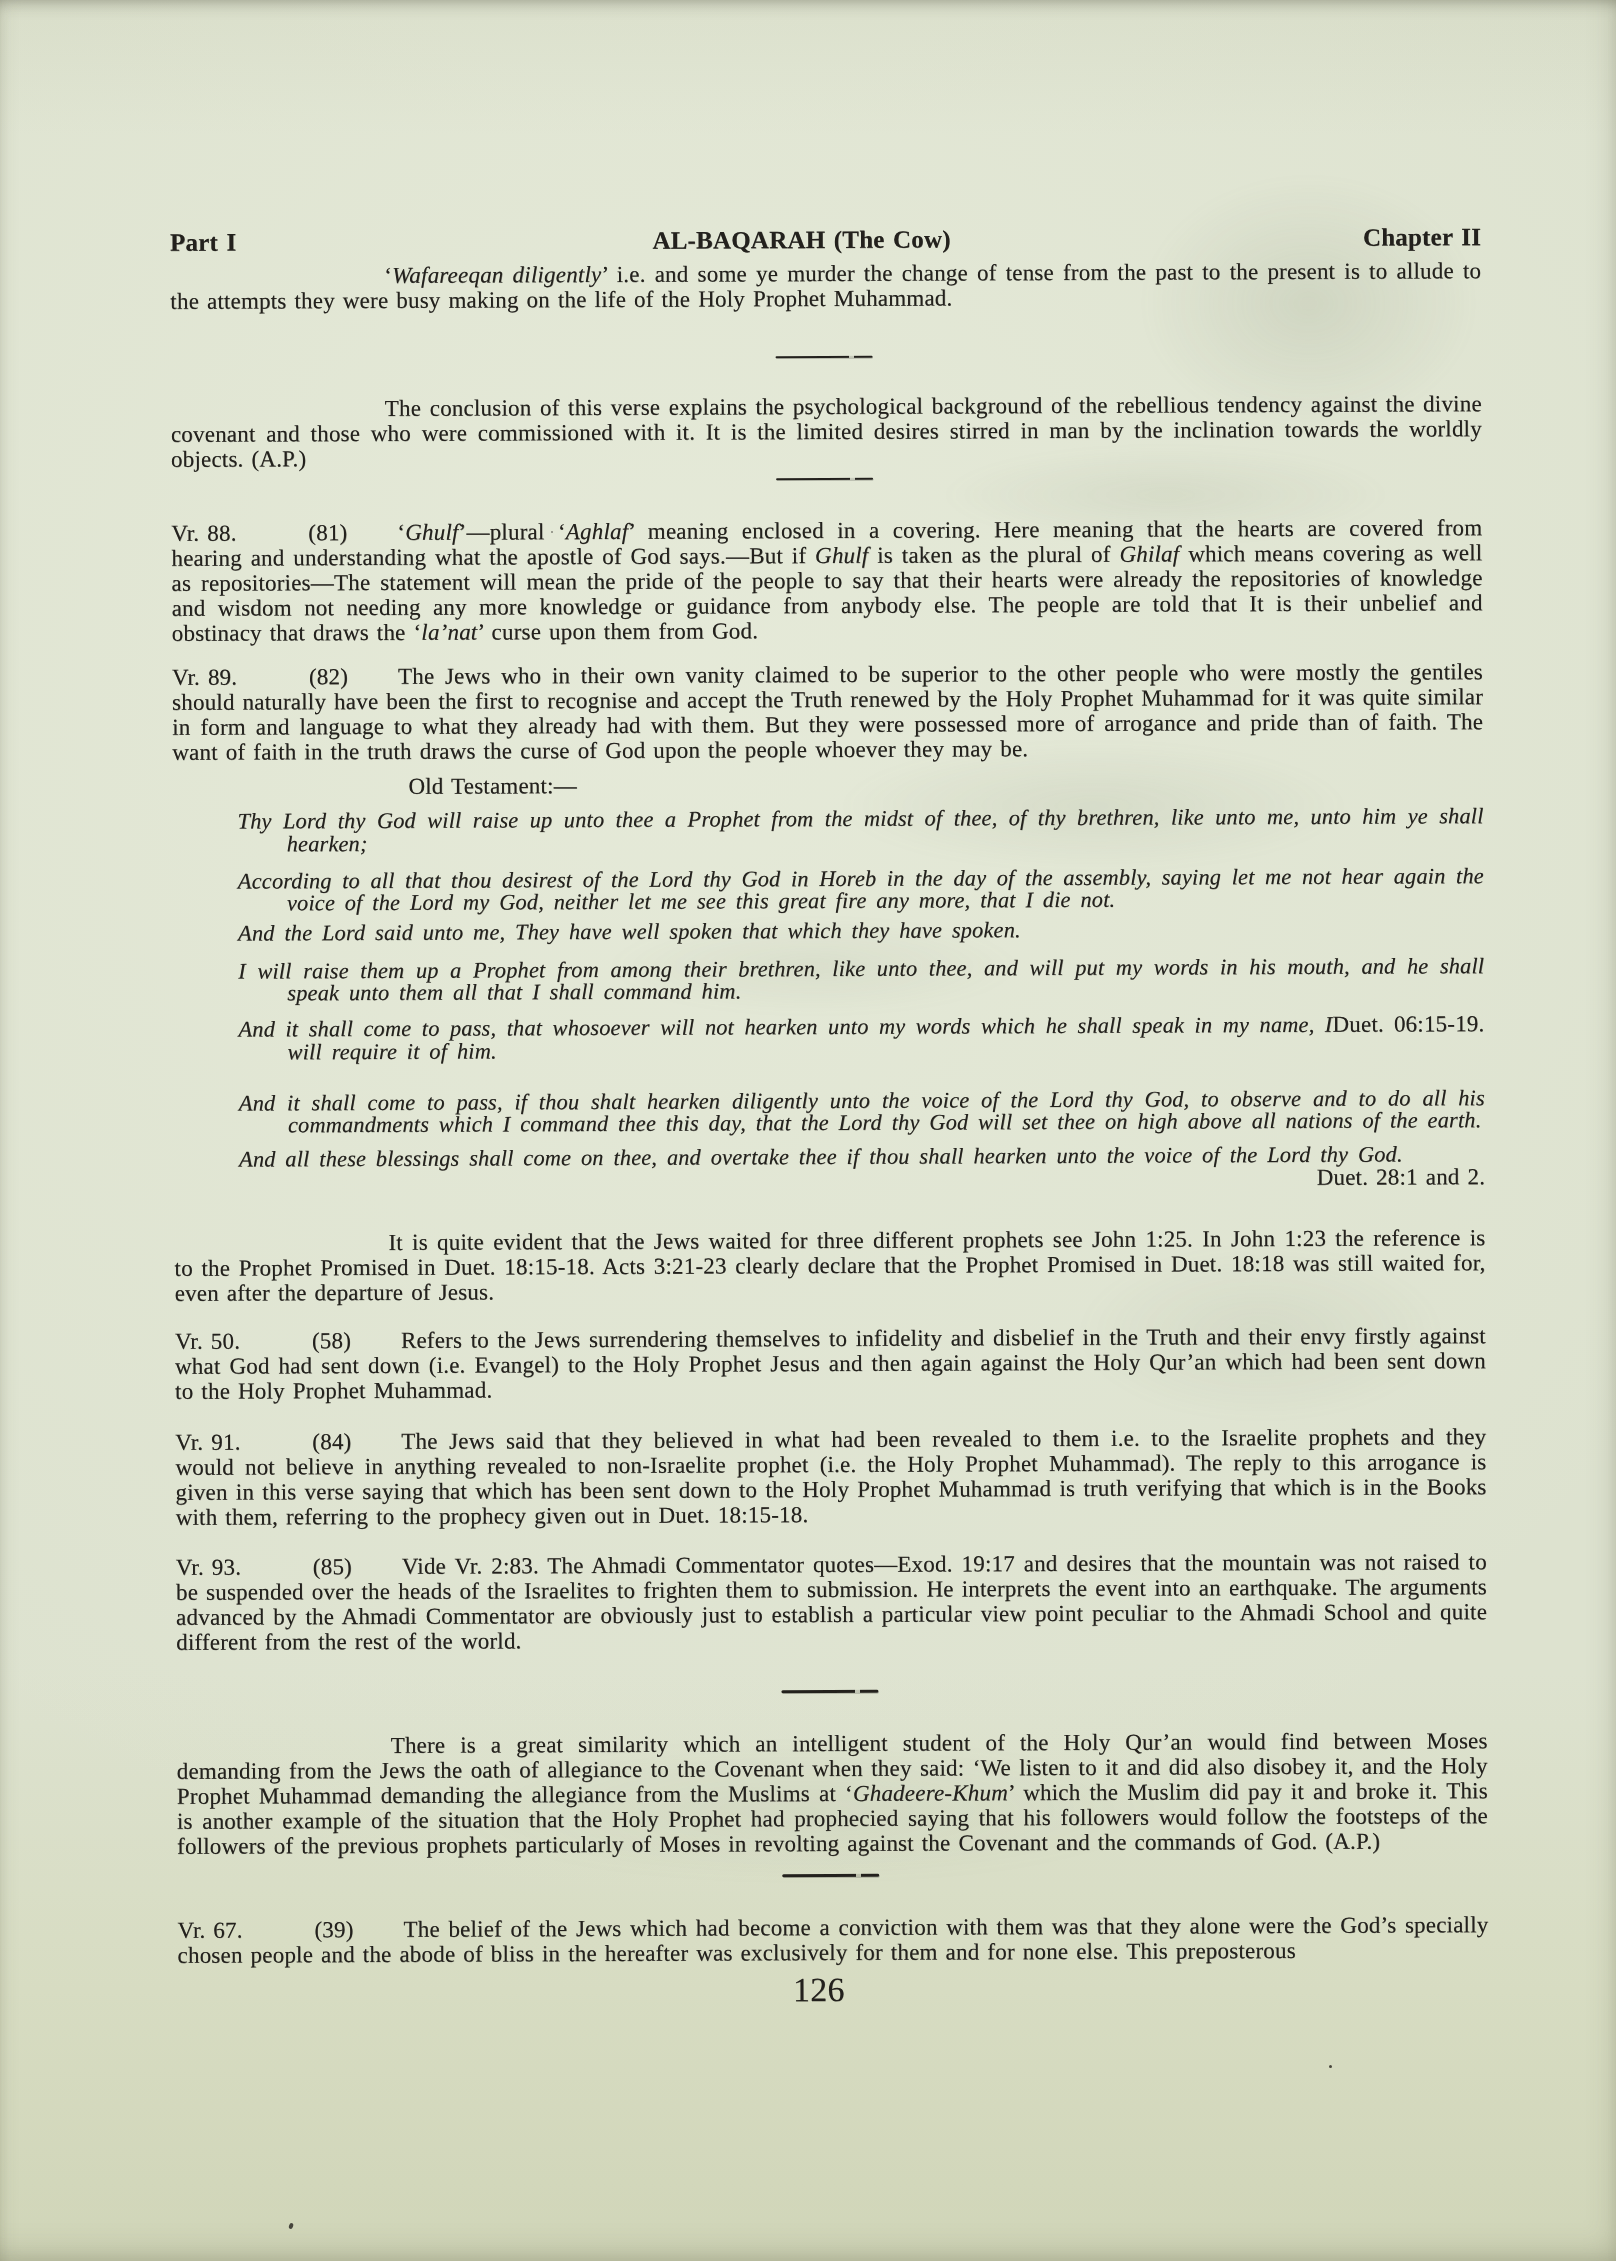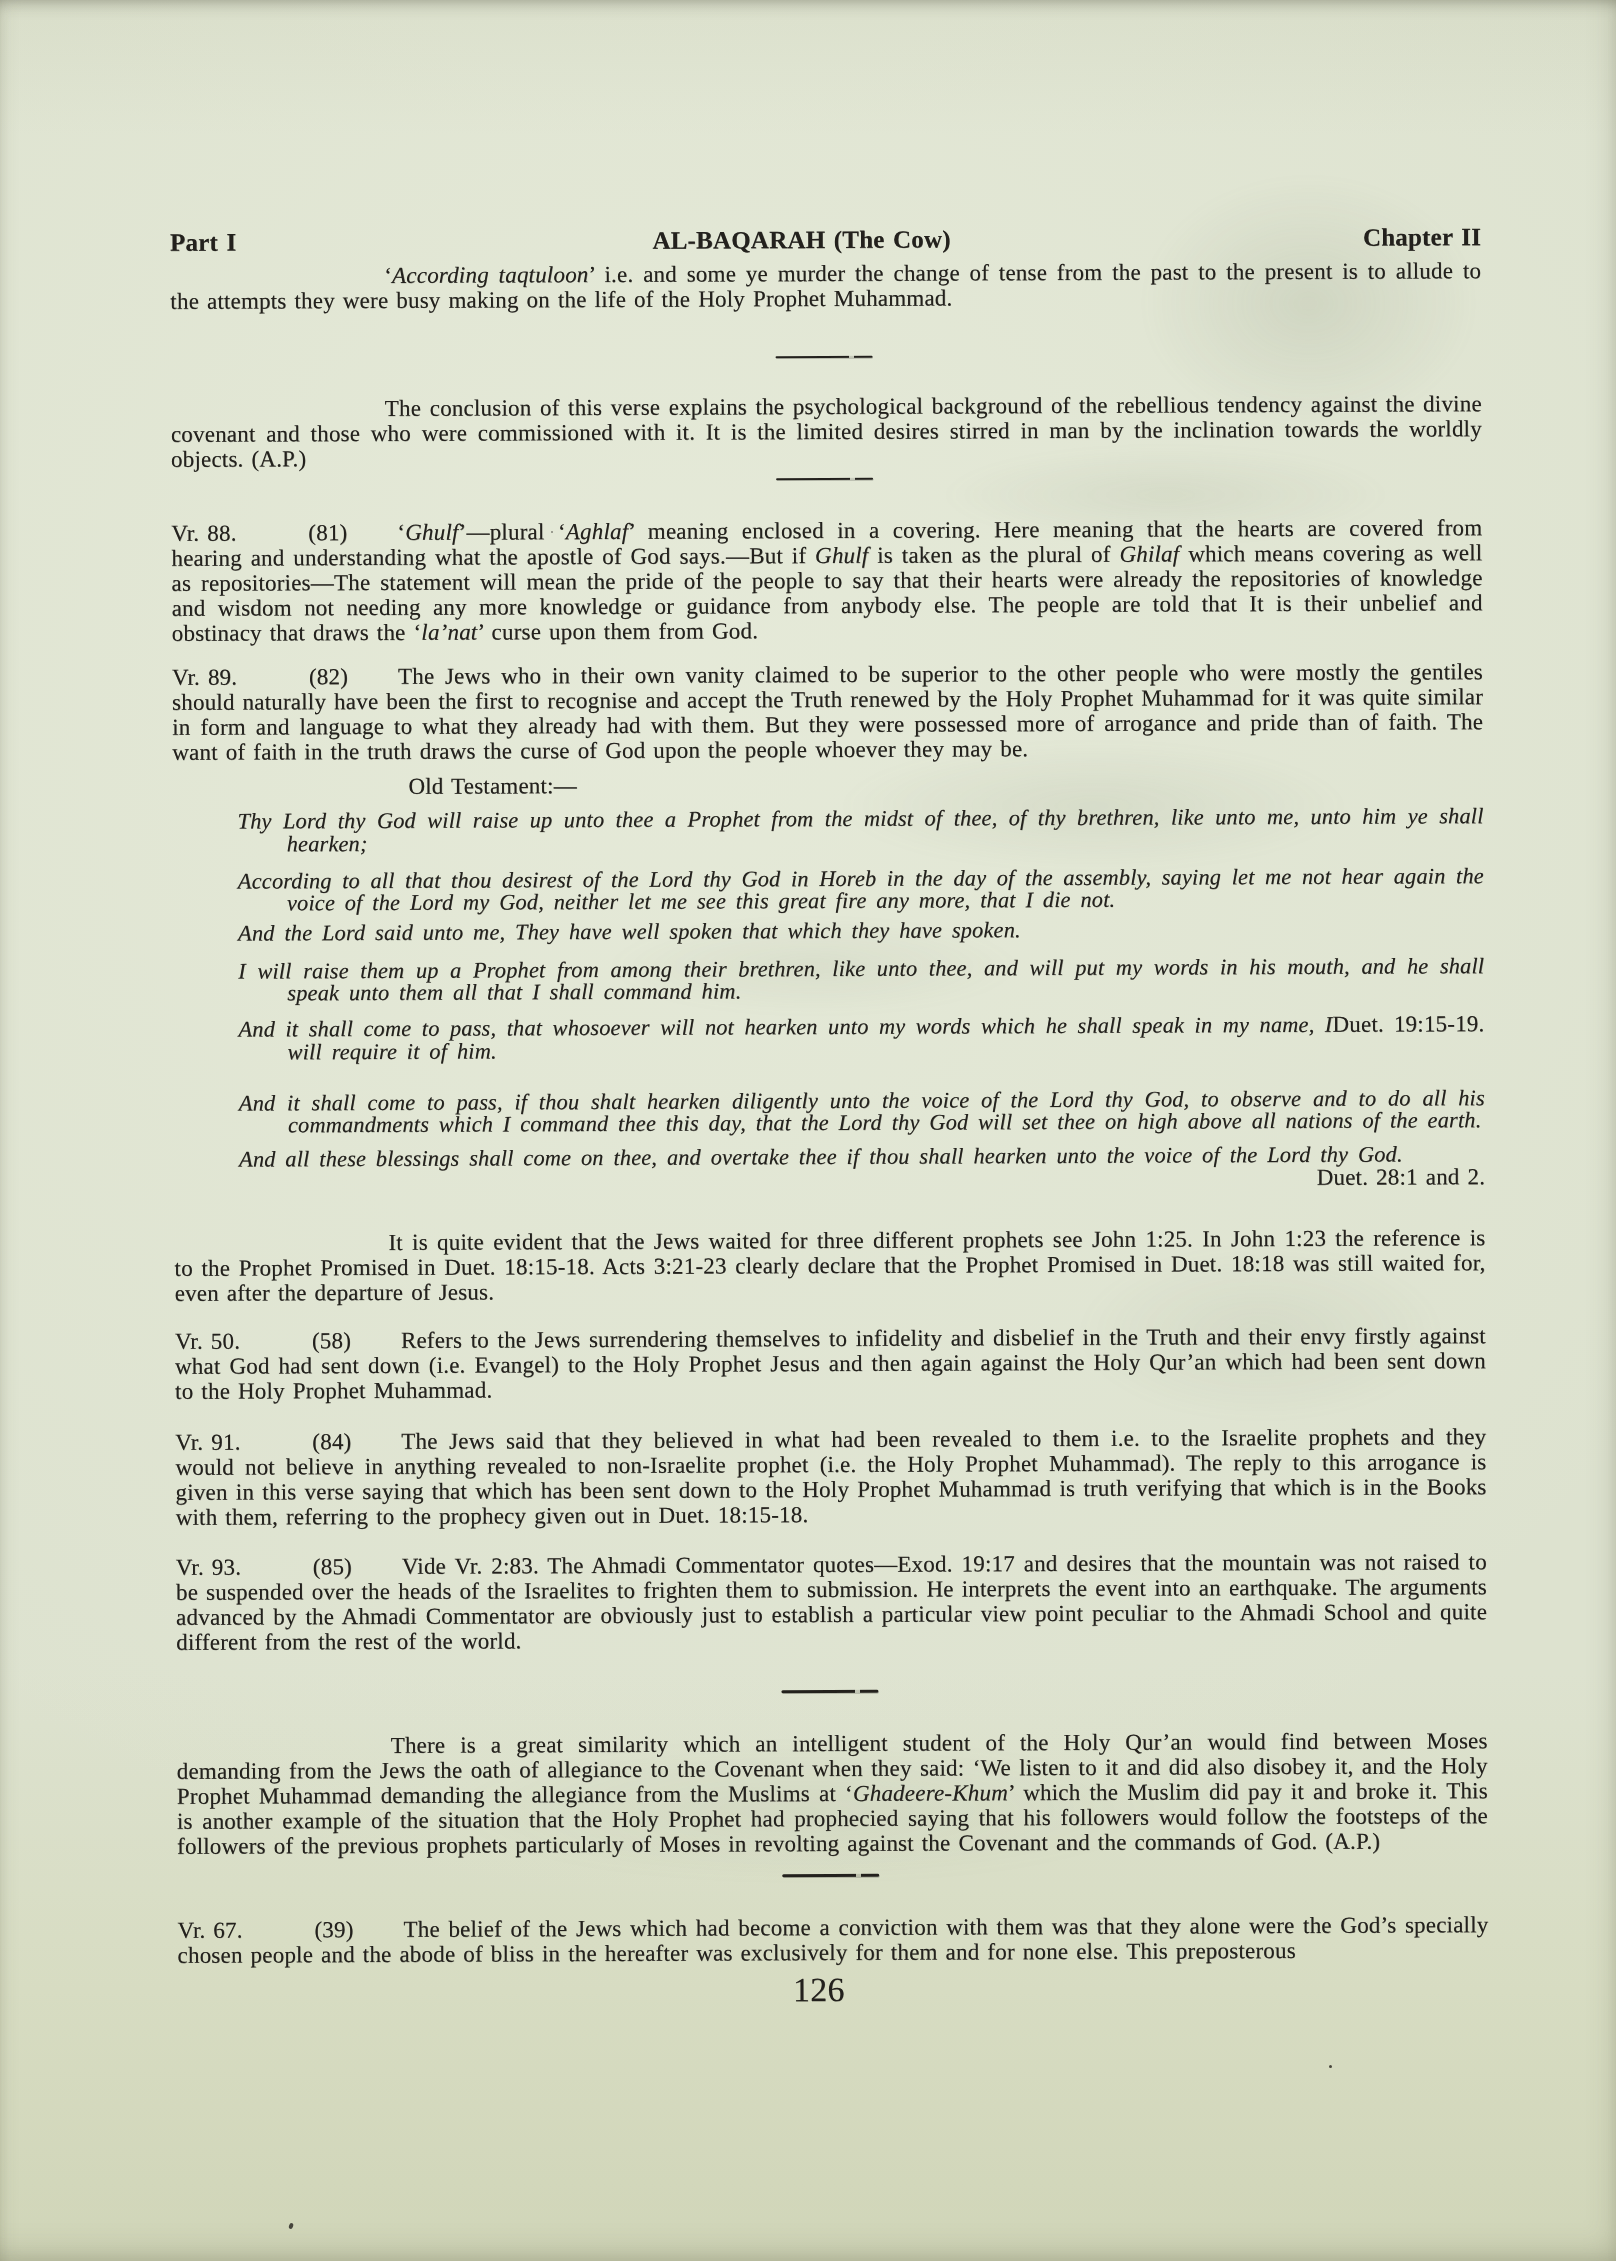--- a/index.html
+++ b/index.html
@@ -92,7 +92,7 @@
       <span class="h-right">Chapter II</span>
     </div>
 
-    <p class="indent" style="margin-top:8.8px"><span>‘</span><i>According taqtuloon</i><span>’ i.e. and some ye murder the change of tense from the past to the present is to allude to the attempts they were busy making on the life of the Holy Prophet Muhammad.</span></p>
+    <p class="indent" style="margin-top:8.8px"><span>‘</span><i>Wafareeqan diligently</i><span>’ i.e. and some ye murder the change of tense from the past to the present is to allude to the attempts they were busy making on the life of the Holy Prophet Muhammad.</span></p>
 
     <div class="rule" style="margin-top:45px"></div>
 

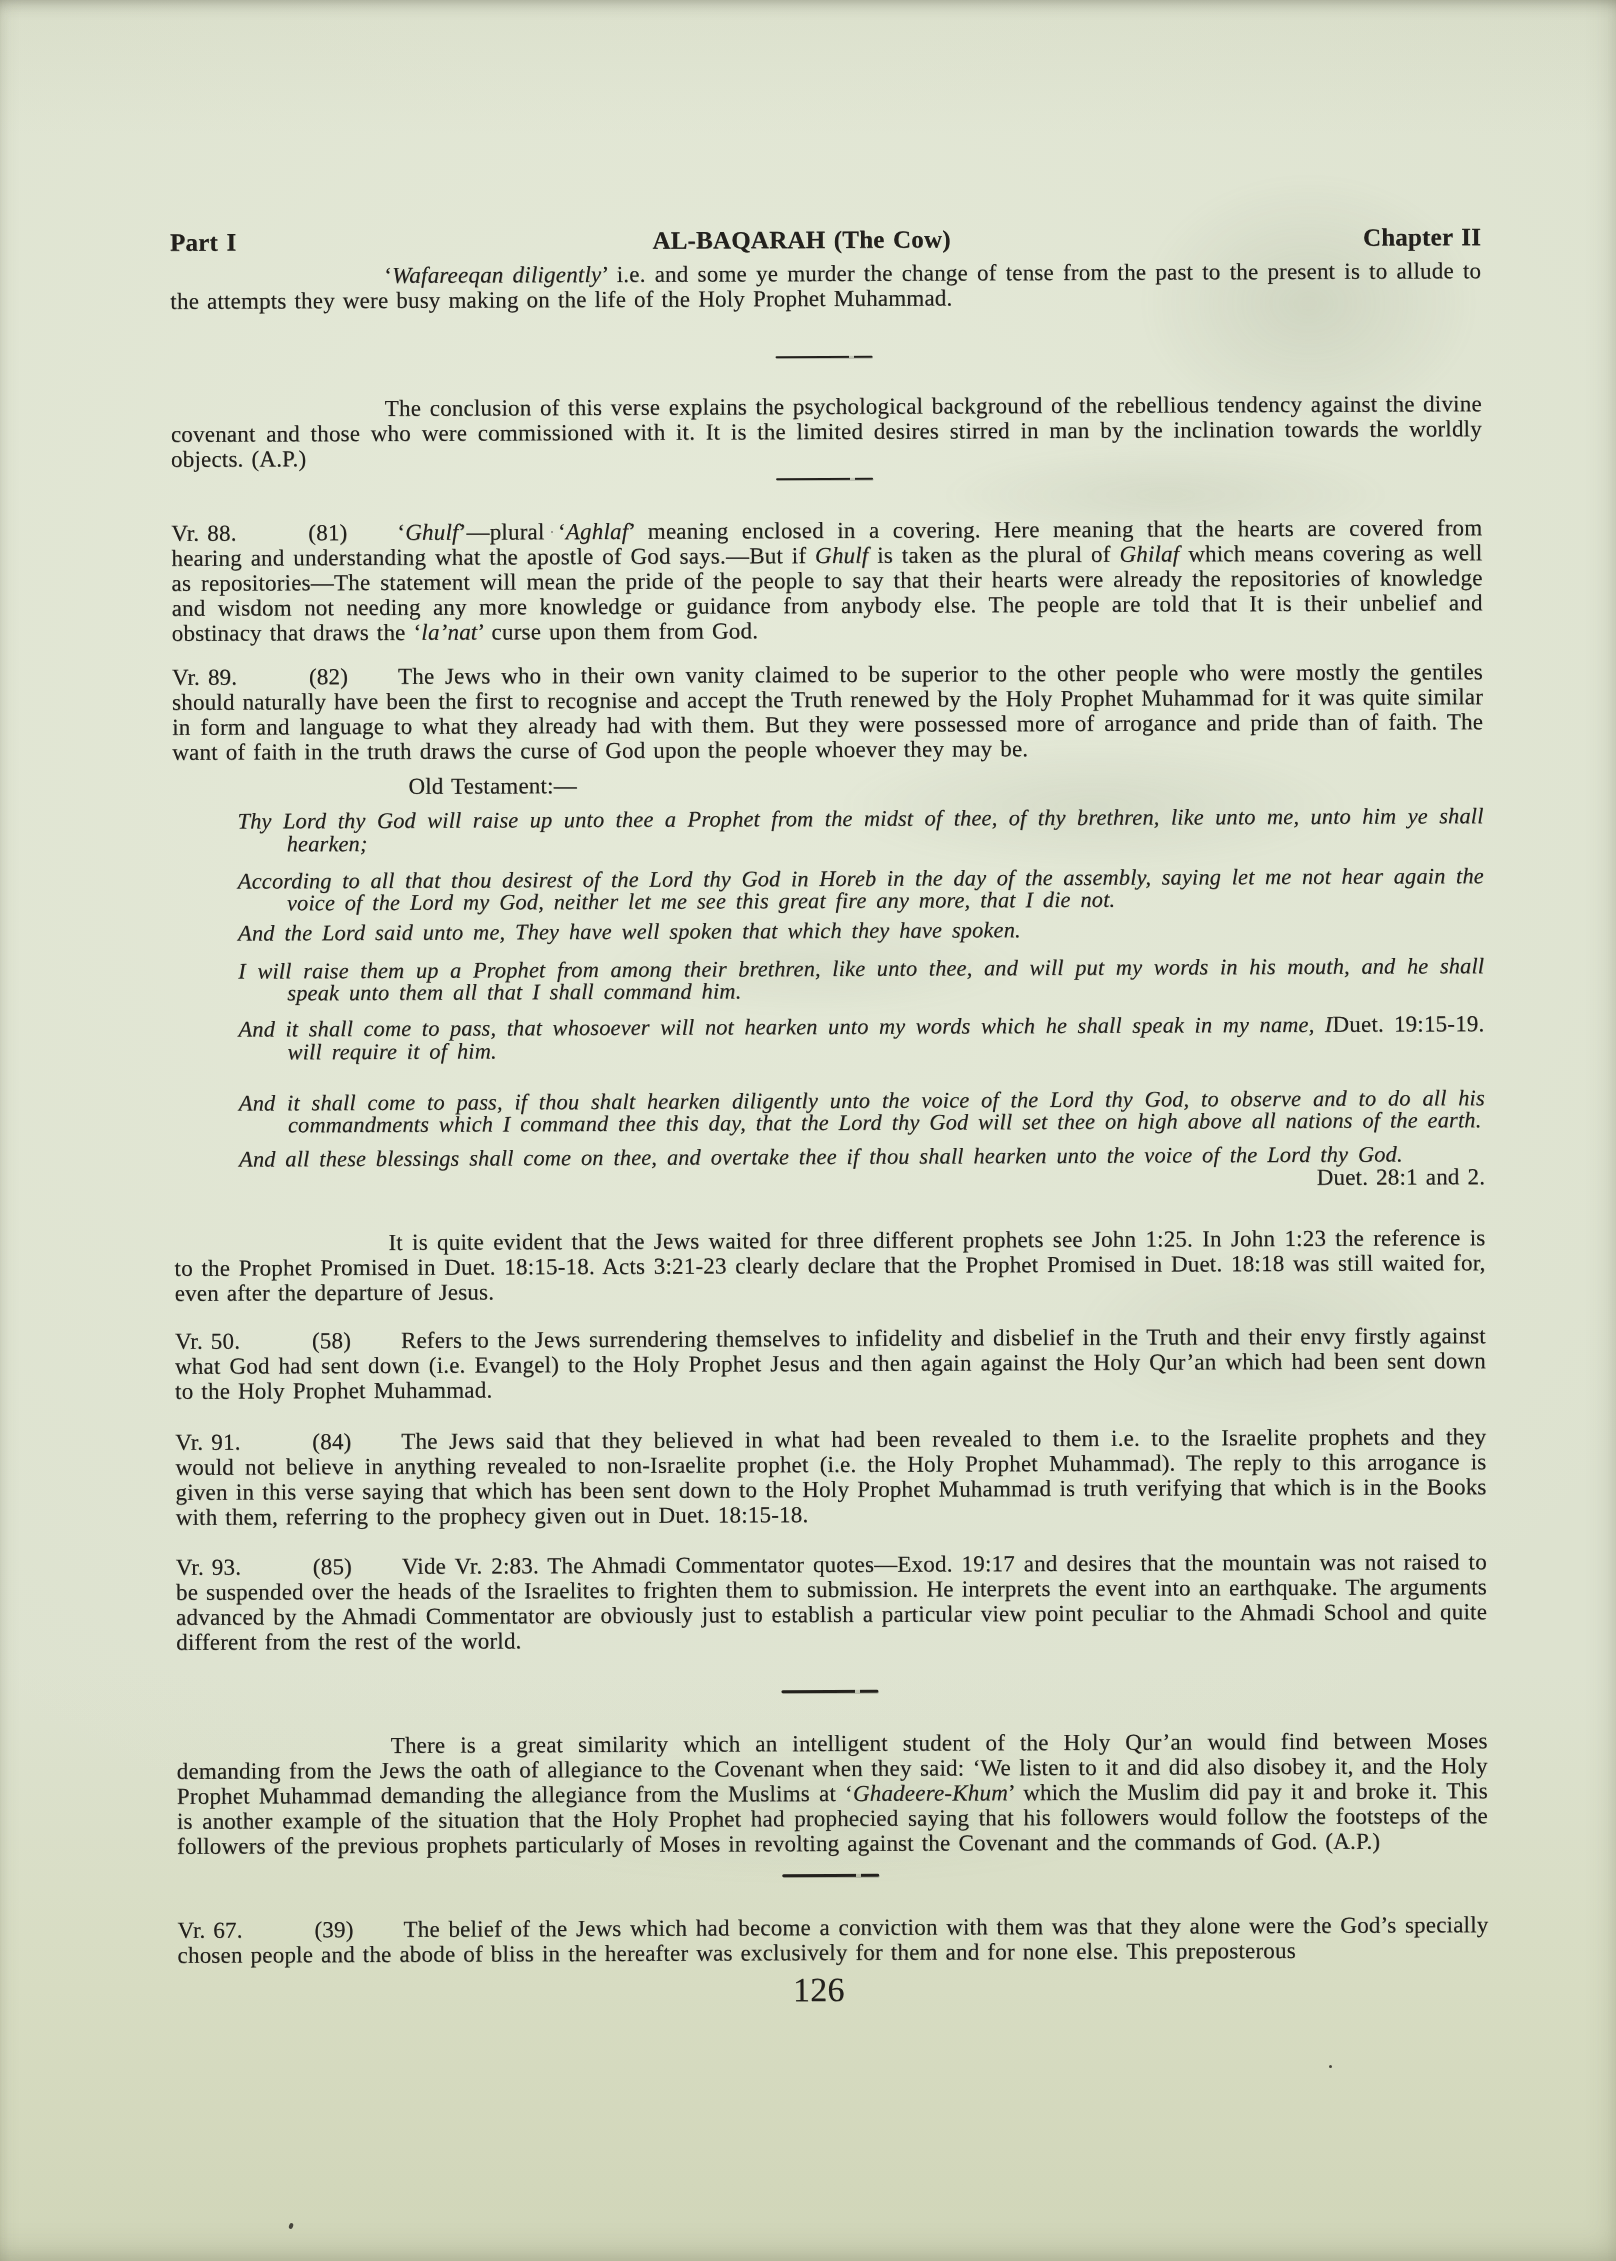--- a/index.html
+++ b/index.html
@@ -118,7 +118,7 @@
 
     <p class="quote" style="margin-top:16px"><span>I will raise them up a Prophet from among their brethren, like unto thee, and will put my words in his mouth, and he shall speak unto them all that I shall command him.</span></p>
 
-    <p class="quote" style="margin-top:13.6px"><span class="qref">Duet. 19:15-19.</span><span>And it shall come to pass, that whosoever will not hearken unto my words which he shall speak in my name, I will require it of him.</span></p>
+    <p class="quote" style="margin-top:13.6px"><span class="qref">Duet. 06:15-19.</span><span>And it shall come to pass, that whosoever will not hearken unto my words which he shall speak in my name, I will require it of him.</span></p>
 
     <p class="quote" style="margin-top:29px"><span>And it shall come to pass, if thou shalt hearken diligently unto the voice of the Lord thy God, to observe and to do all his commandments which I command thee this day, that the Lord thy God will set thee on high above all nations of the earth.</span></p>
 

